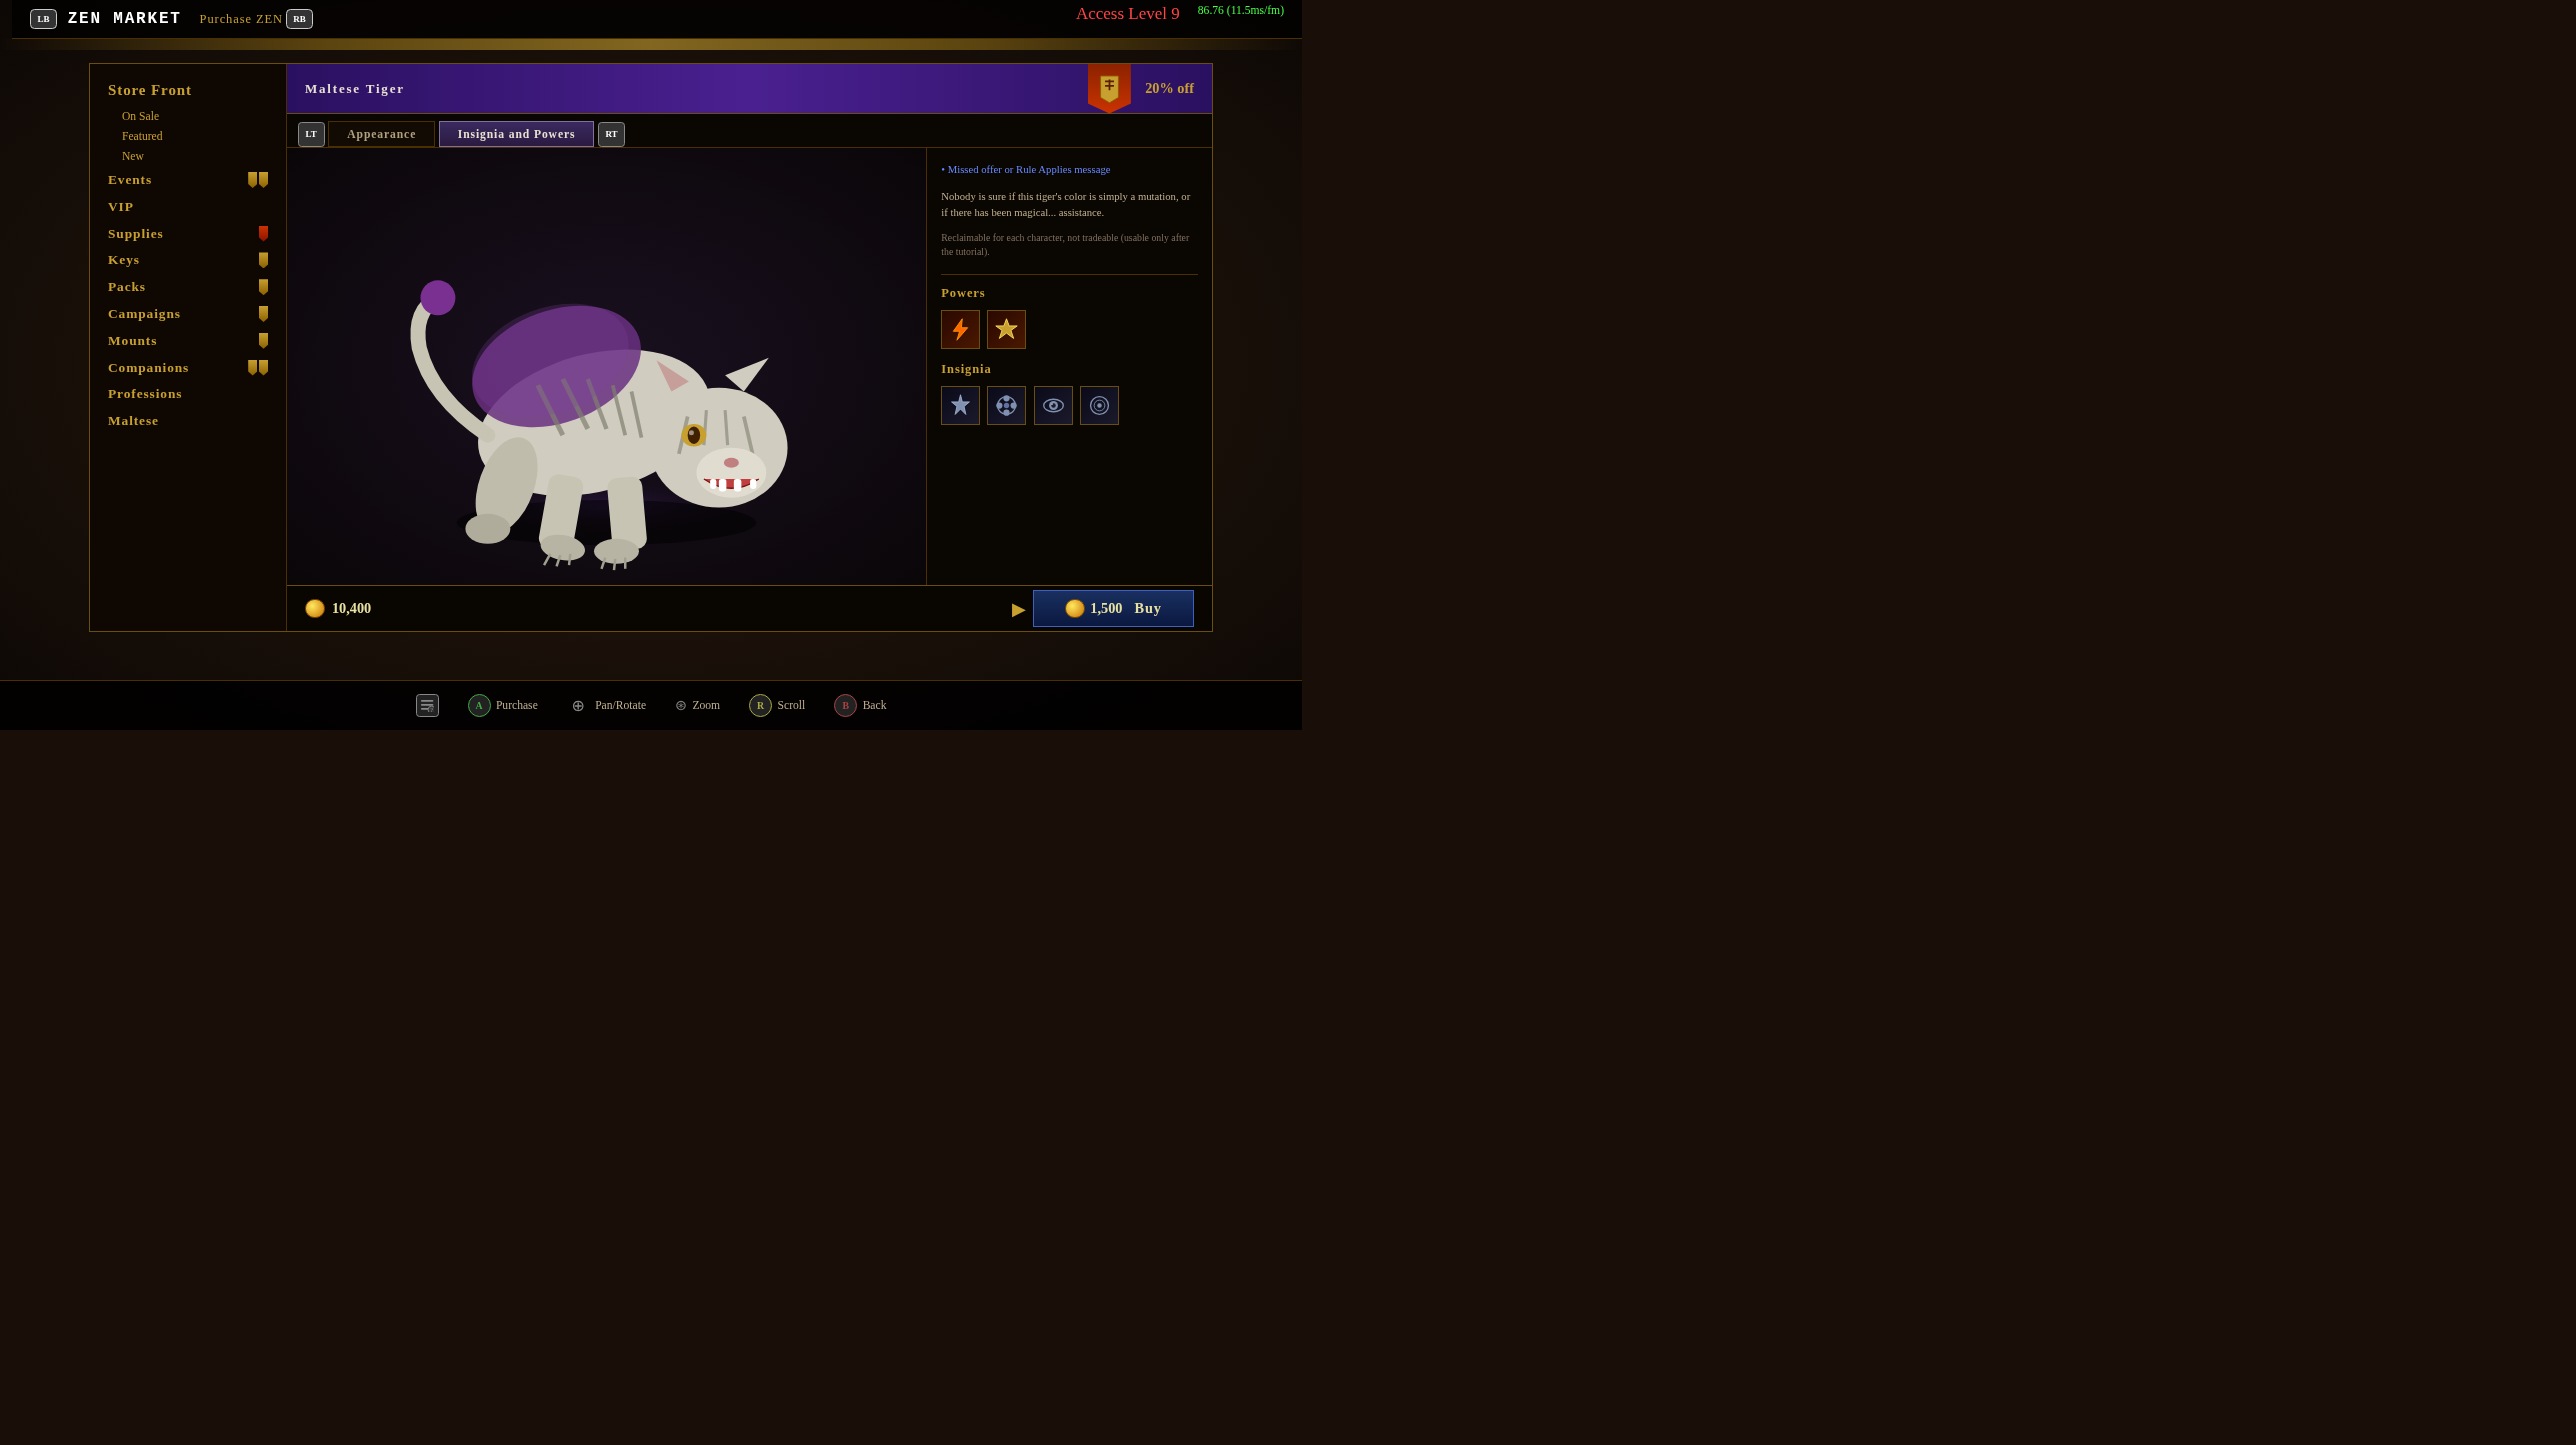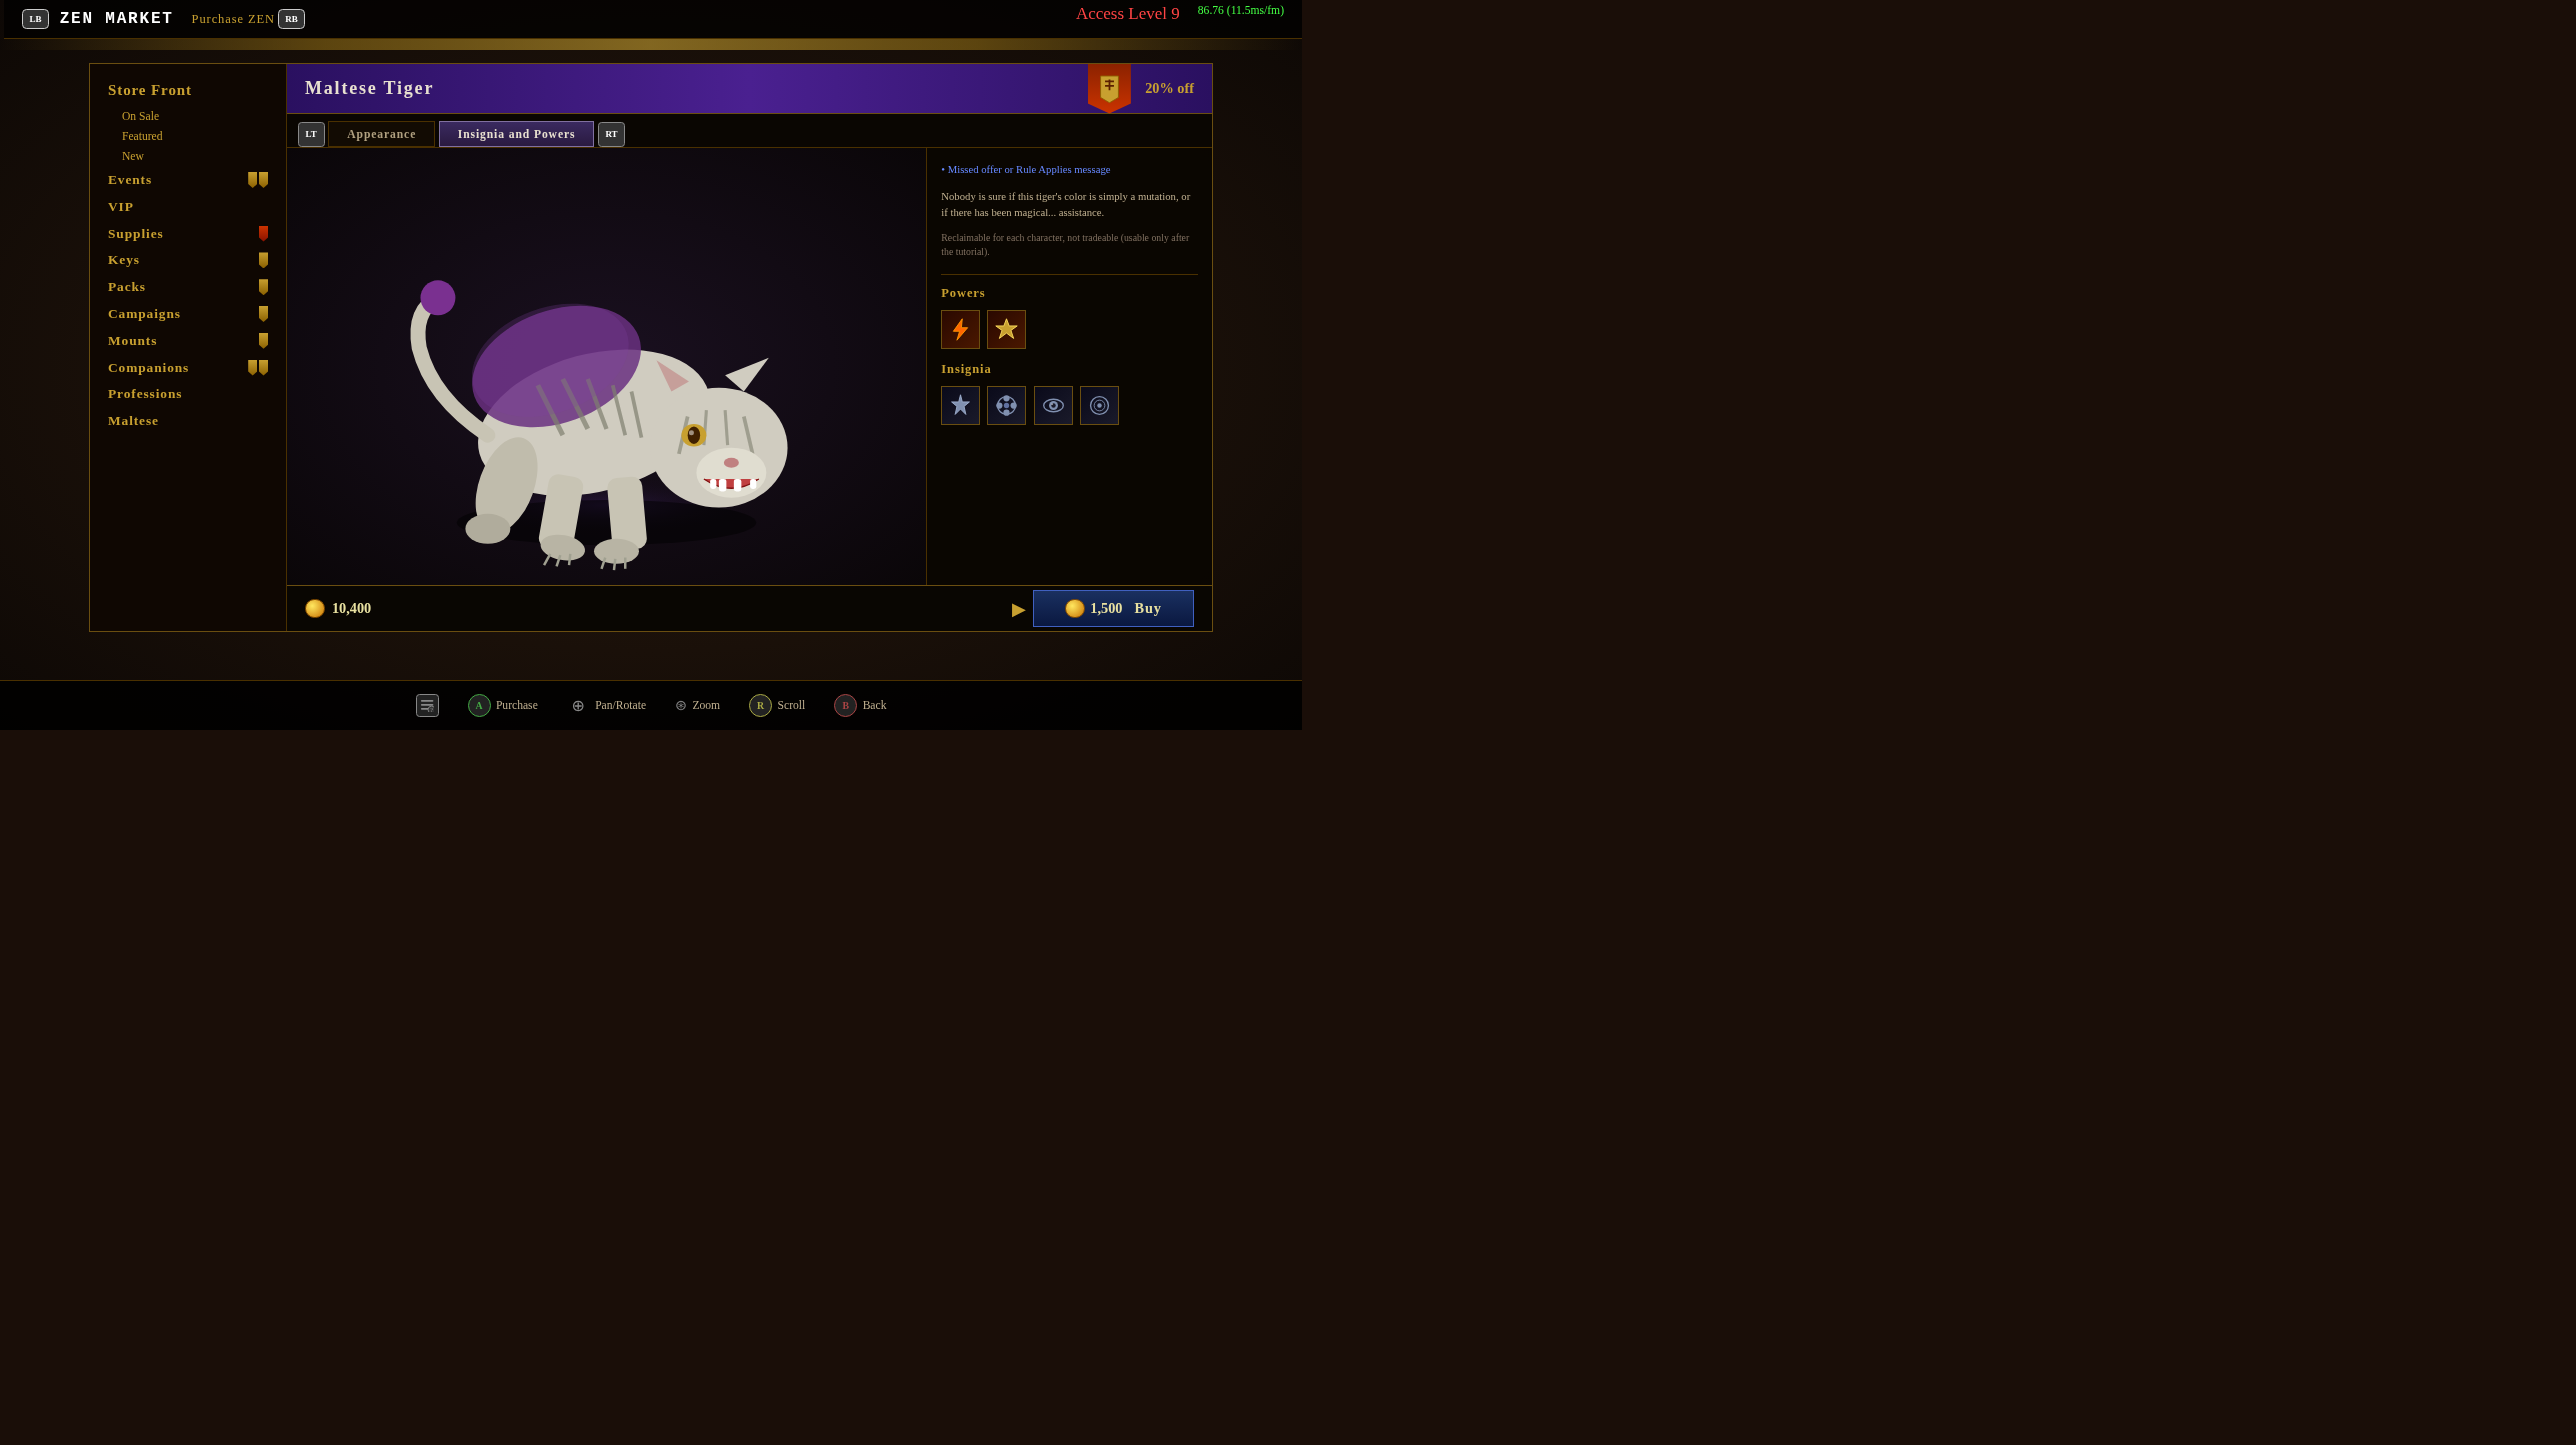--- a/index.html
+++ b/index.html
@@ -23,7 +23,7 @@
     .top-bar {
       position: absolute;
       top: 0;
-      left: 4px;
+      left: 12px;
       right: 0;
       height: 39px;
       background: rgba(0,0,0,0.7);

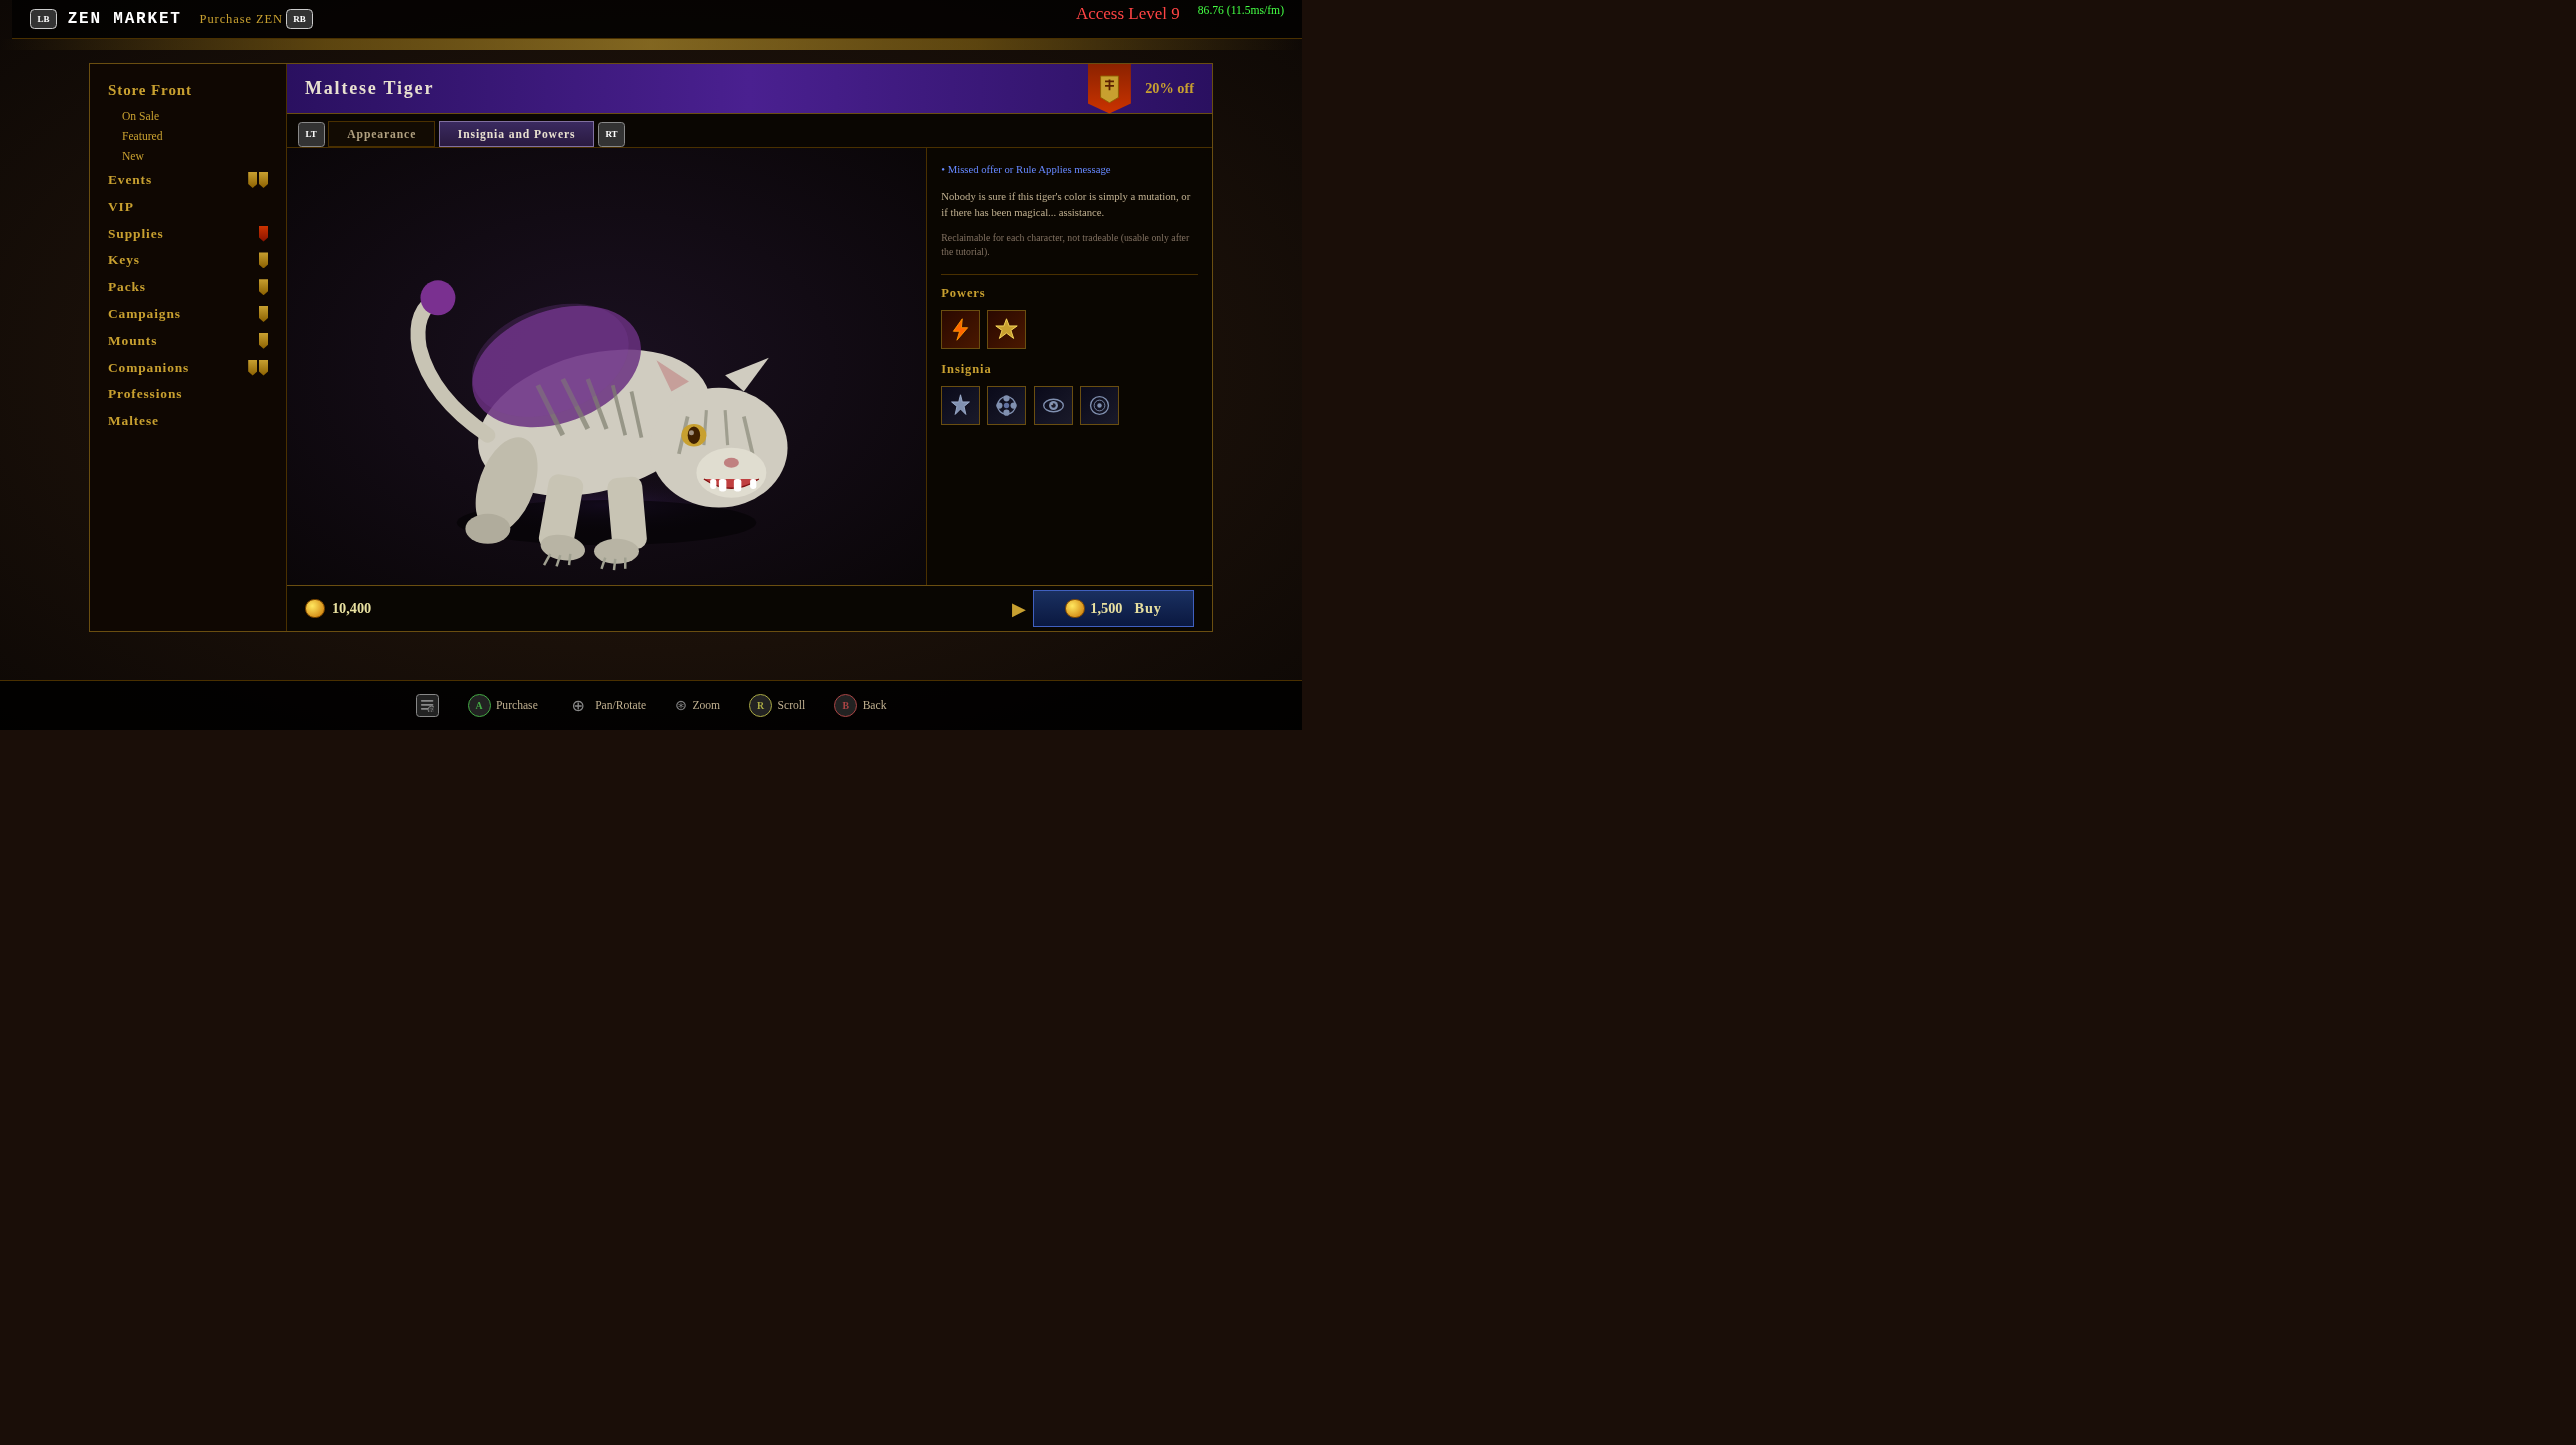--- a/index.html
+++ b/index.html
@@ -190,7 +190,7 @@
 
     .item-title {
       color: #e8e0d0;
-      font-size: 18px;
+      font-size: 13px;
       font-weight: bold;
       letter-spacing: 1.8px;
       font-family: Georgia, serif;

